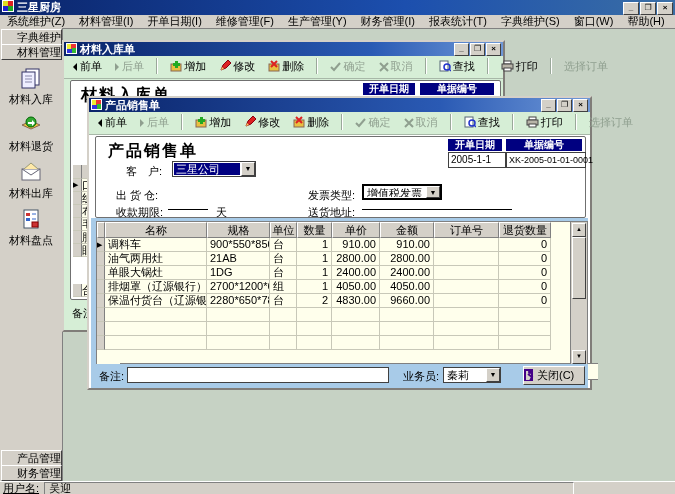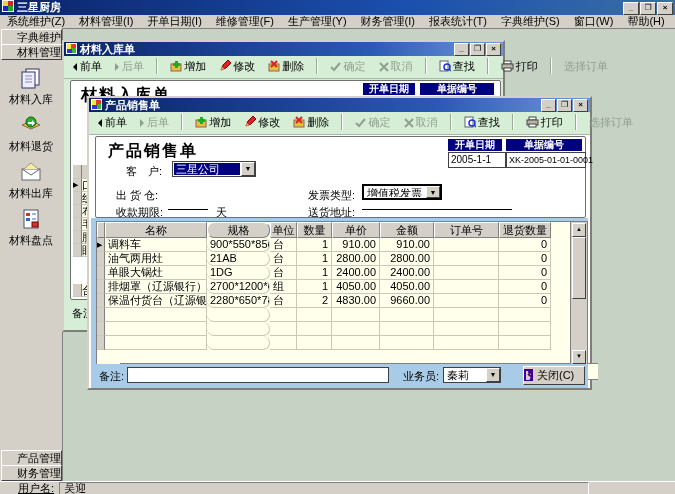--- a/index.html
+++ b/index.html
@@ -74,7 +74,7 @@
   .hcell{display:inline-block;vertical-align:top;box-sizing:border-box;height:16px;line-height:15px;
     background:#d4d0c8;border:1px solid;border-color:#fff #808080 #808080 #fff;text-align:center;
     overflow:hidden;font-size:11px;}
-  .w-m{width:8px;padding:0;} .w0{width:102px;} .w1{width:63px;border-radius:7px;} .w2{width:27px;} .w3{width:35px;}
+  .w-m{width:8px;padding:0;} .w0{width:102px;} .w1{width:63px;} .w2{width:27px;} .w3{width:35px;}
   .w4{width:48px;} .w5{width:54px;} .w6{width:65px;} .w7{width:52px;}
   .al{text-align:left;} .ar{text-align:right;}
   .marker{background:#d4d0c8;border-right:1px solid #808080;font-size:7px;line-height:13px;color:#000;}

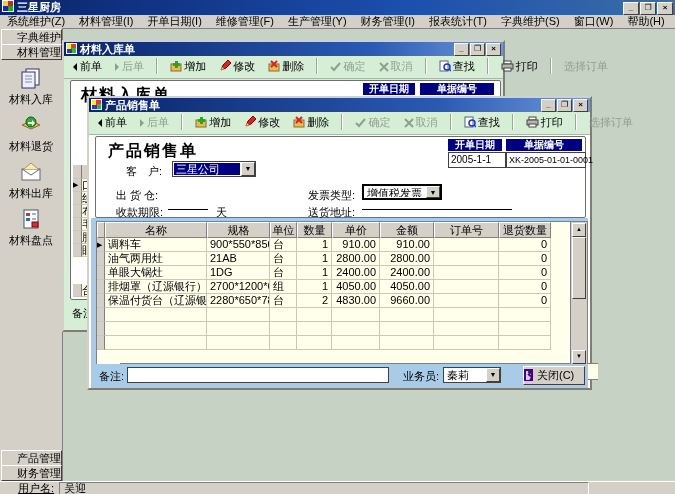--- a/index.html
+++ b/index.html
@@ -162,7 +162,7 @@
 </div>
 
 <div class="abs statusbar">
-  <span style="margin-left:18px;text-decoration:underline;">用户名:</span>
+  <span style="margin-left:3px;text-decoration:underline;">用户名:</span>
   <span class="statusfield">吴迎</span>
 </div>
 

